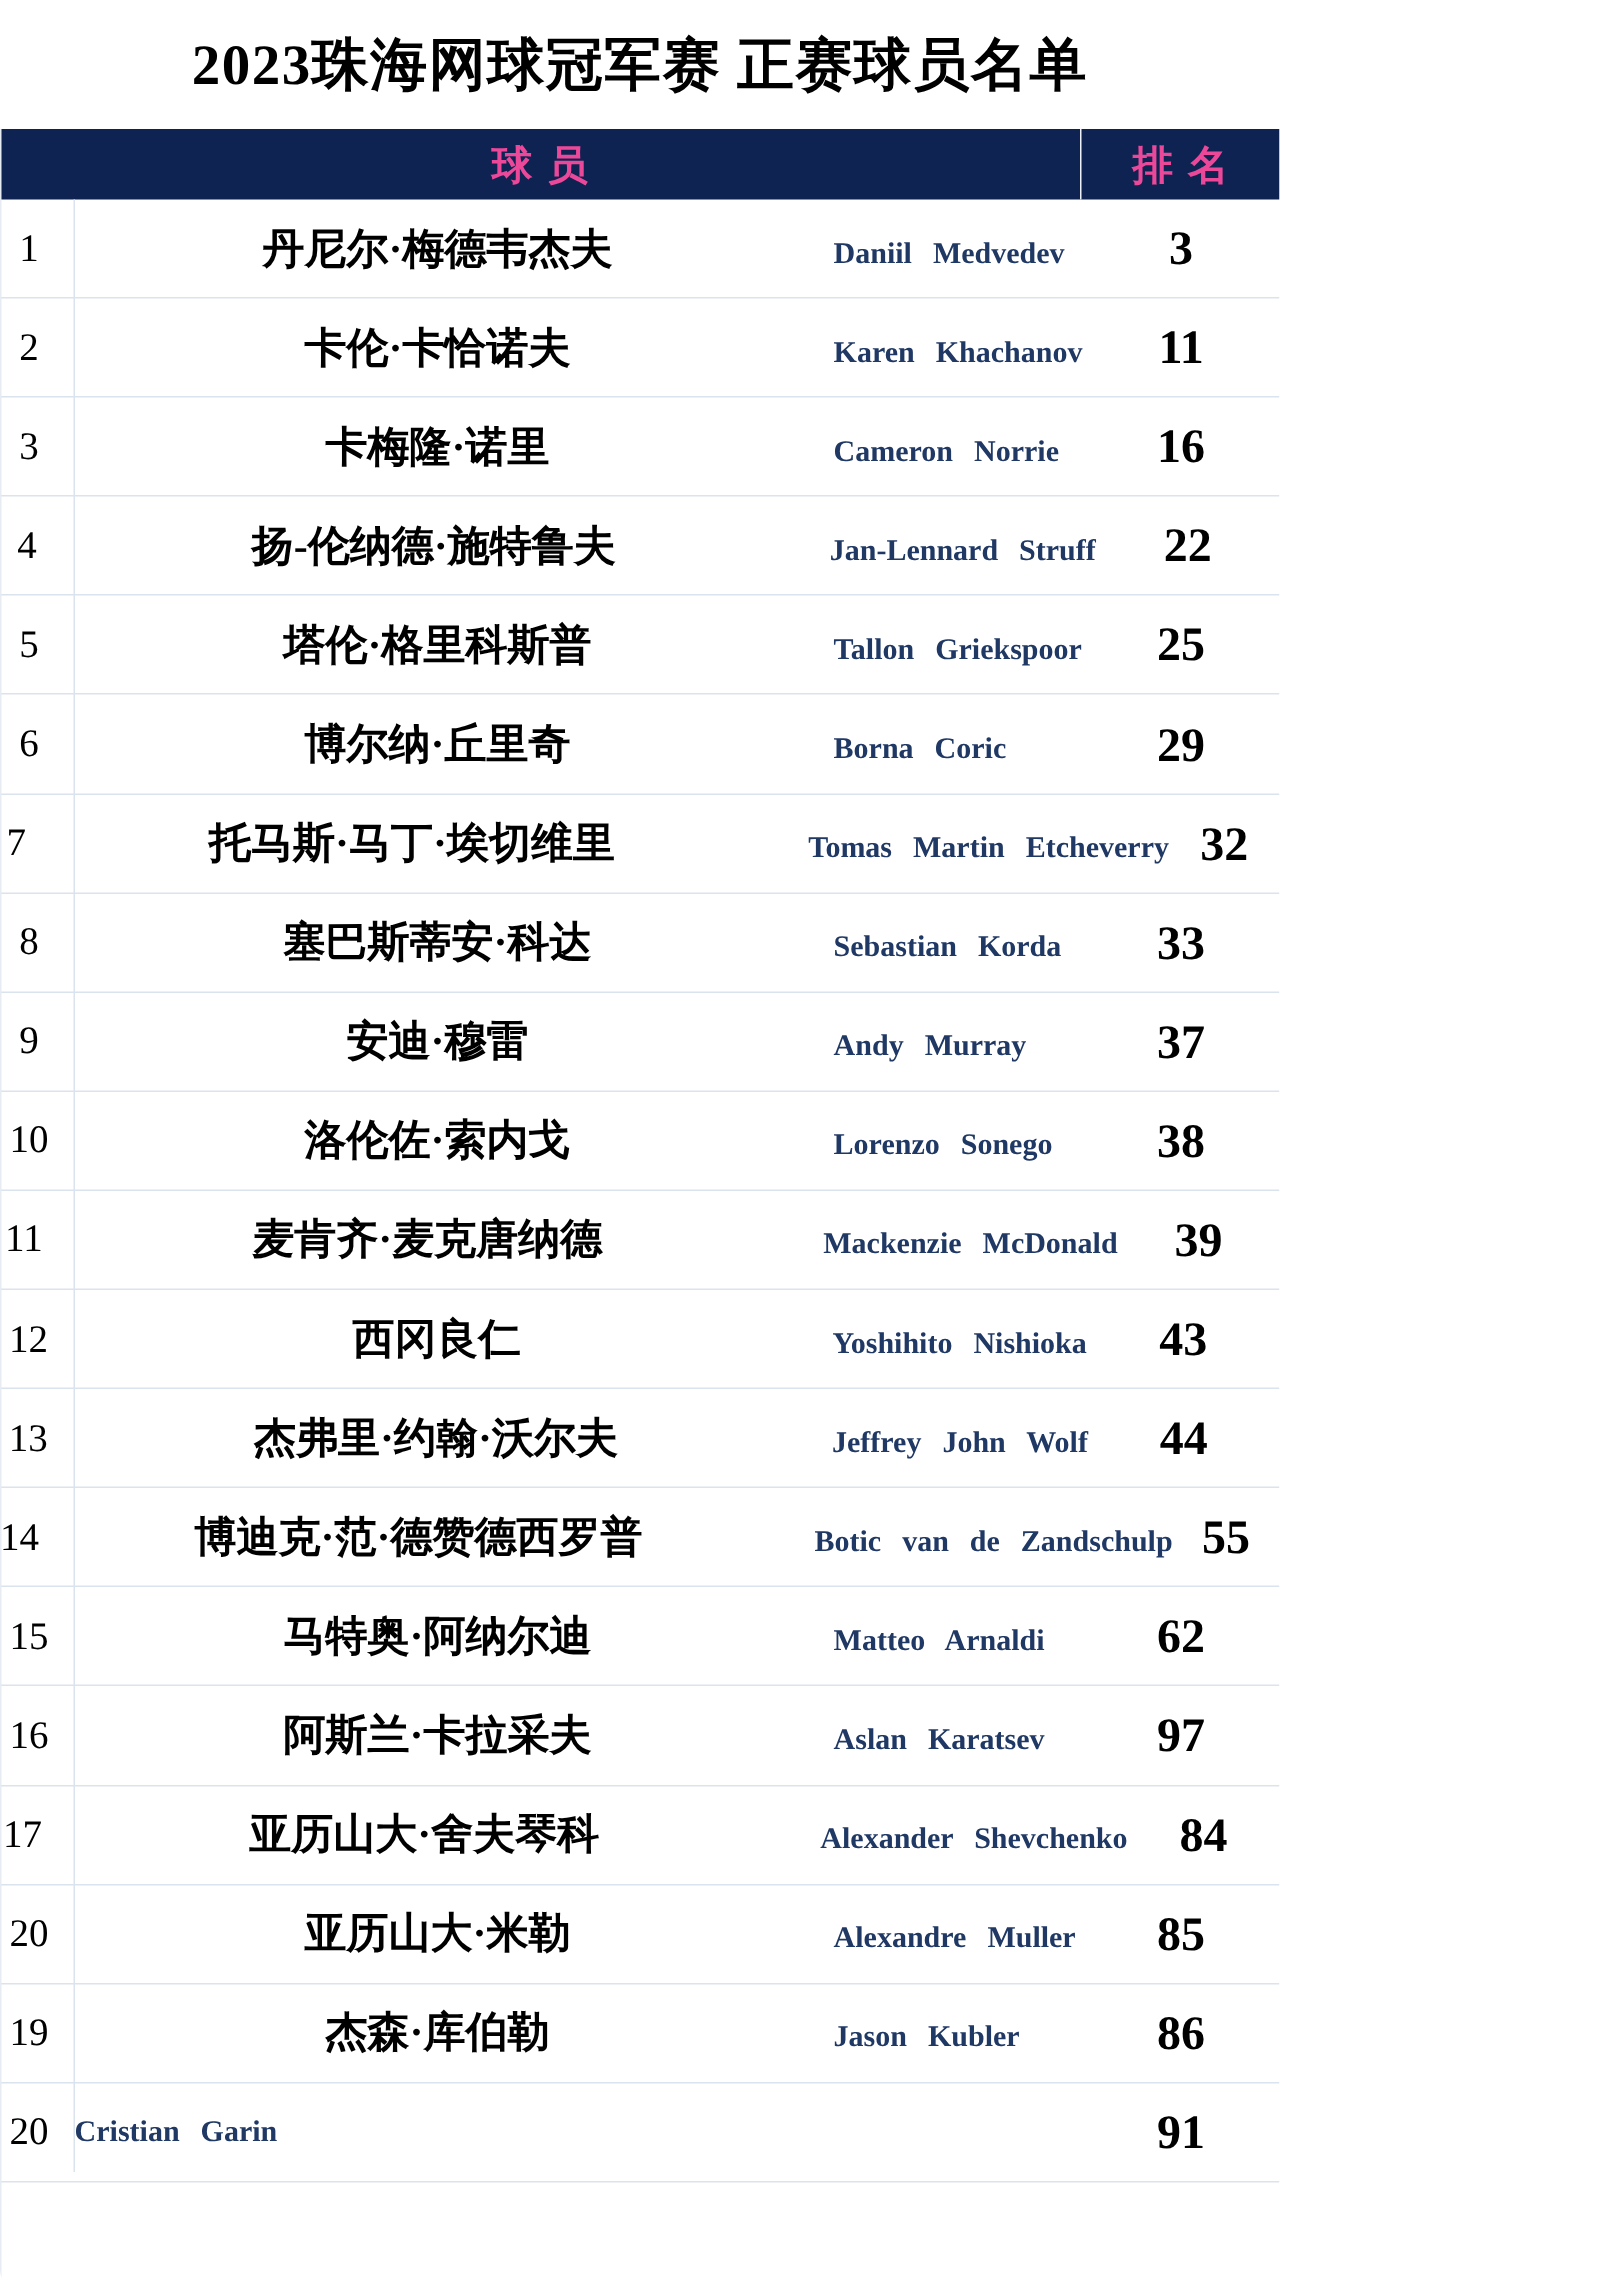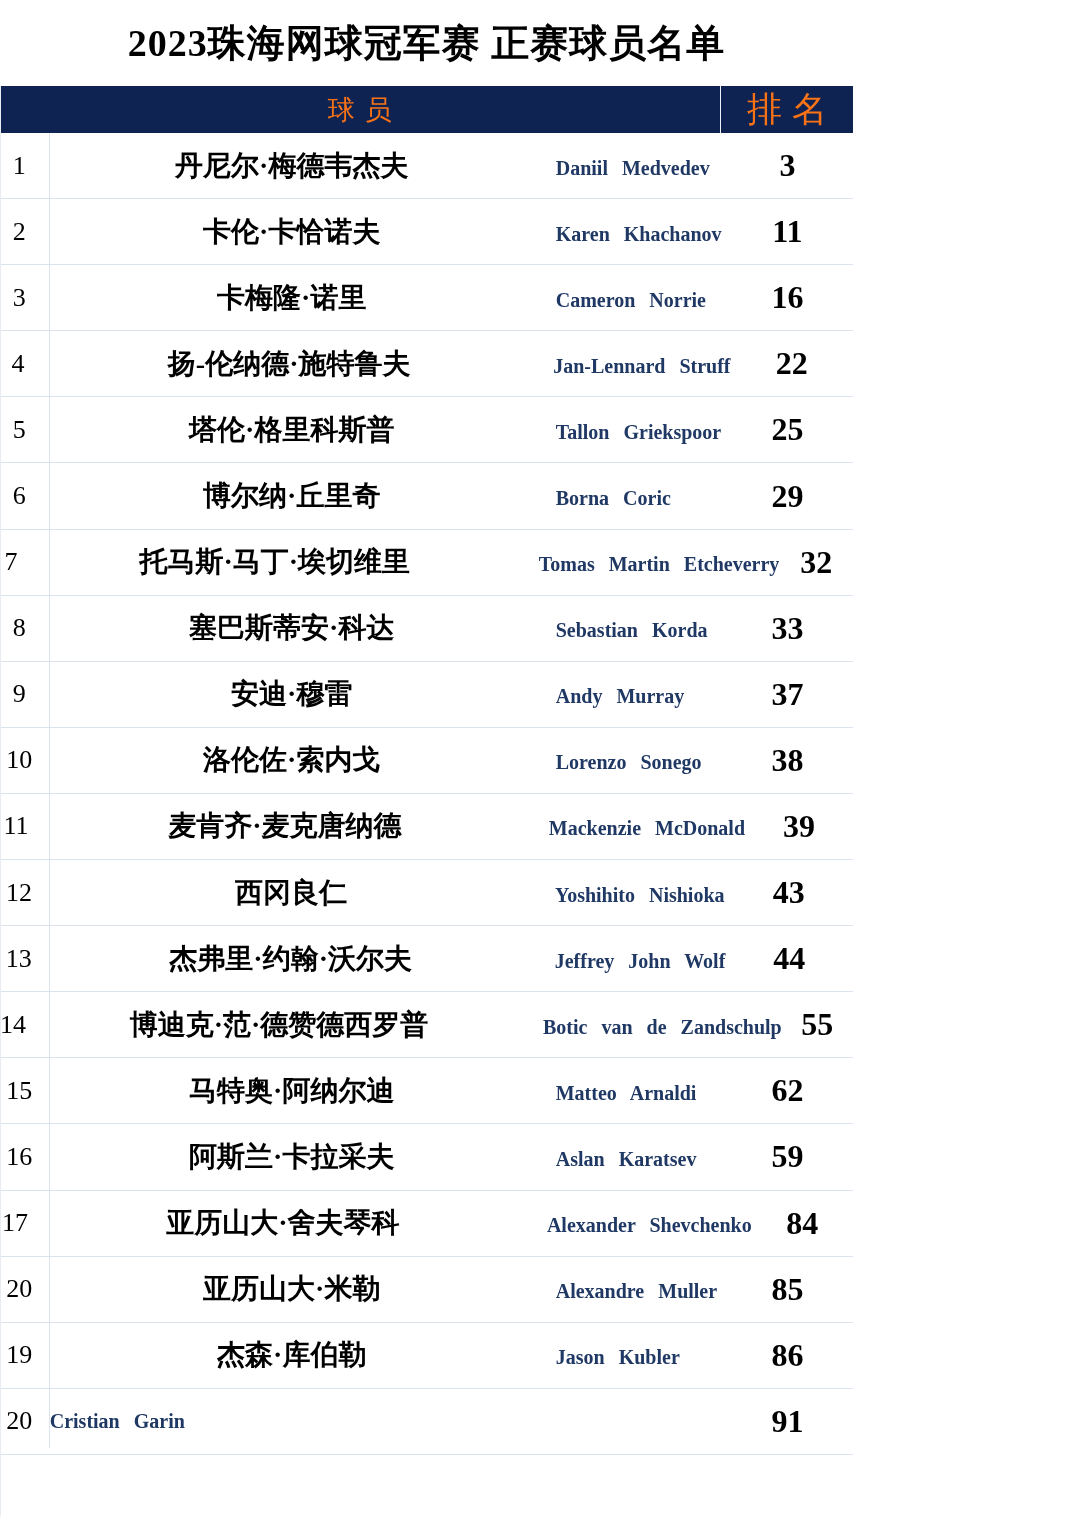--- a/index.html
+++ b/index.html
@@ -29,7 +29,7 @@
   }
   .header-row{
     height:47px;background:var(--navy);
-    display:flex;color:#f97316;font-weight:400;
+    display:flex;color:#ec4899;font-weight:700;
   }
   .h-player{
     width:912px;display:flex;align-items:center;justify-content:center;

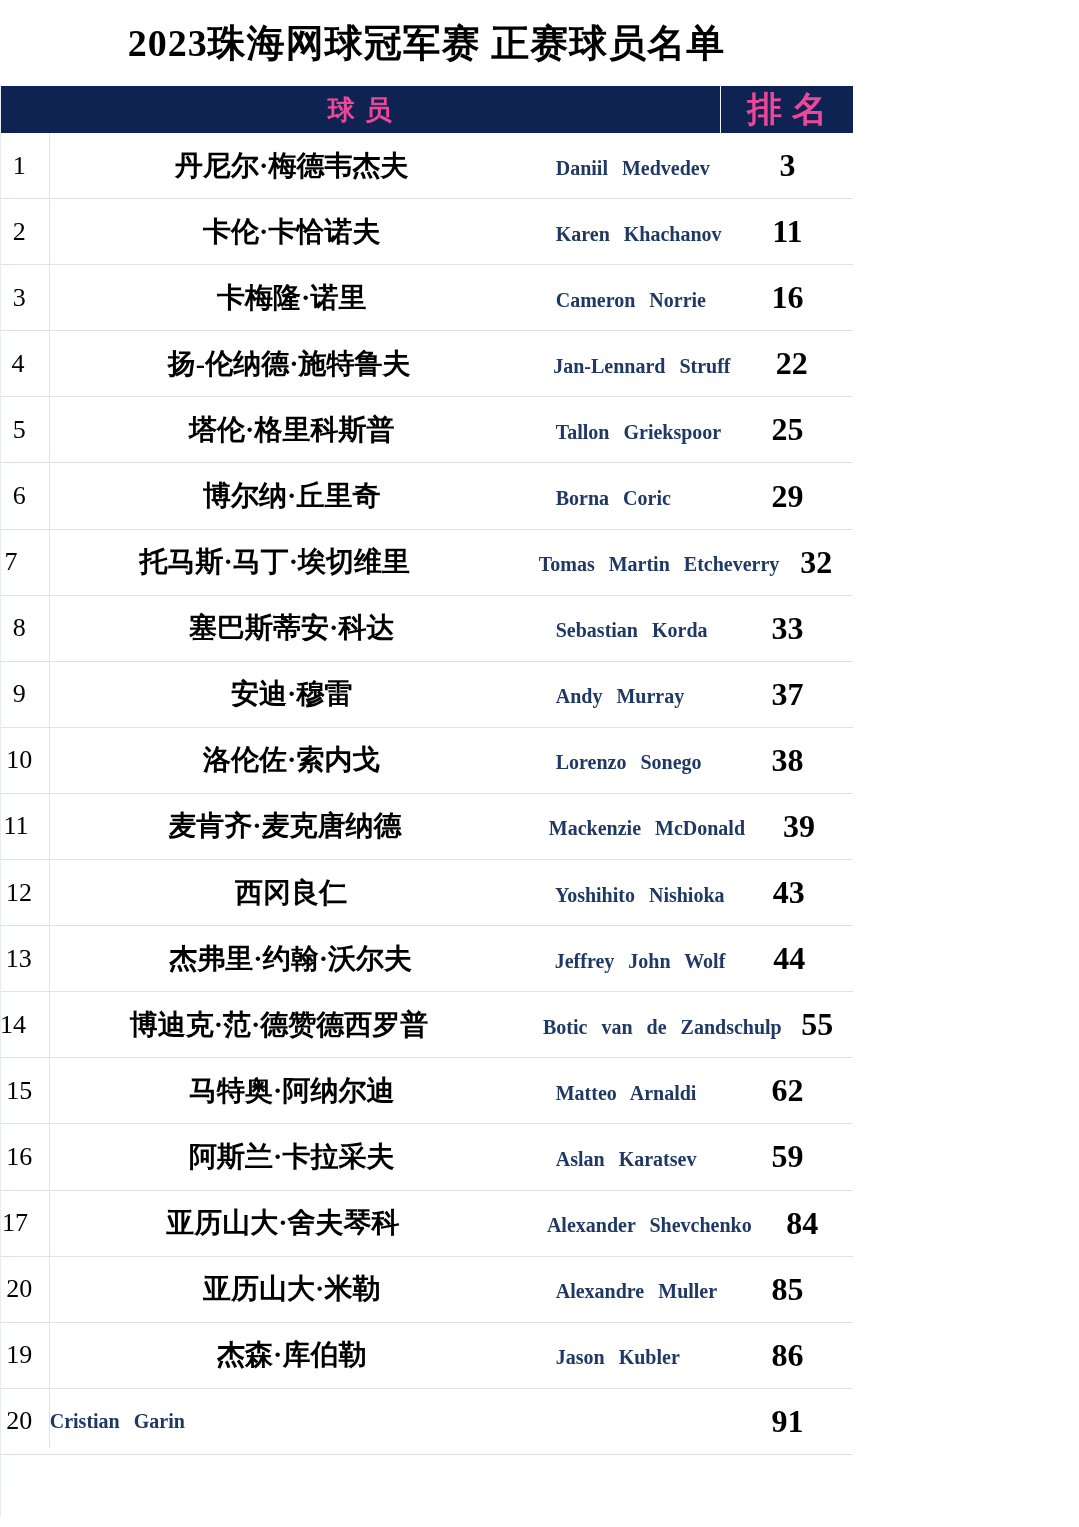--- a/index.html
+++ b/index.html
@@ -38,7 +38,7 @@
   .h-divider{width:2px;background:#eef2f8;}
   .h-rank{
     width:165px;display:flex;align-items:center;justify-content:center;
-    font-size:35px;letter-spacing:10px;padding-left:10px;box-sizing:border-box;
+    font-size:27px;letter-spacing:10px;padding-left:10px;box-sizing:border-box;
   }
   .rows{position:relative;}
   .rows::before{ 

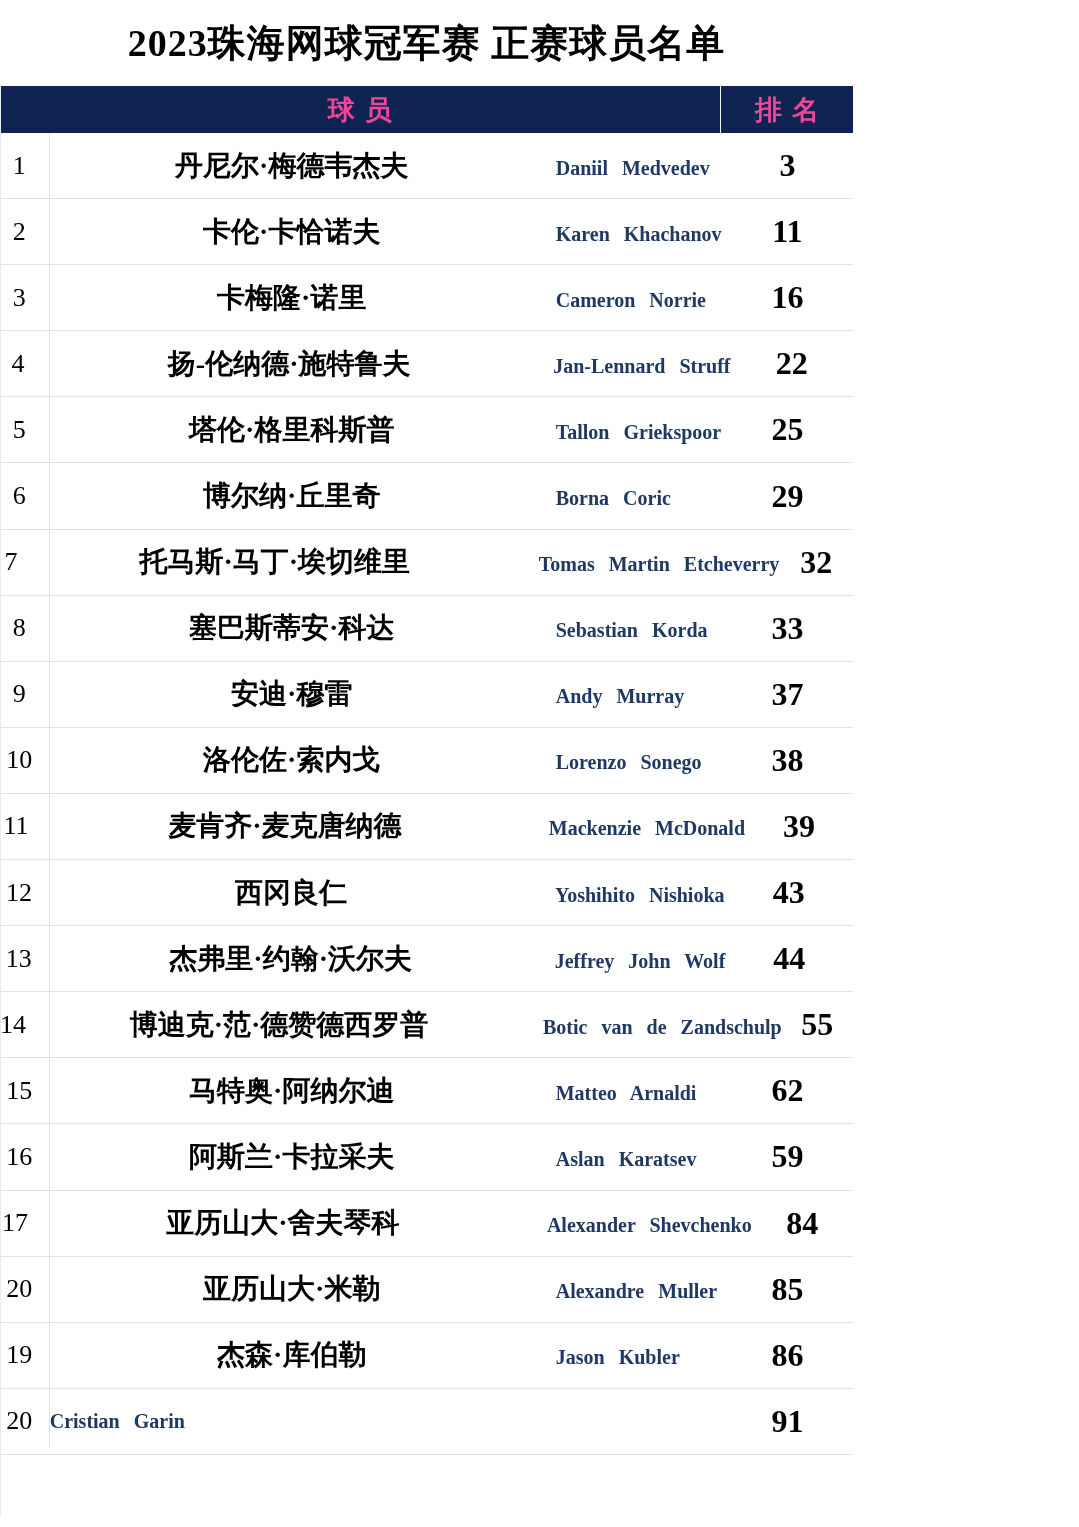--- a/index.html
+++ b/index.html
@@ -228,7 +228,7 @@
       <span class="cn">阿斯兰·卡拉采夫</span>
       <span class="en">Aslan Karatsev</span>
     </div>
-    <div class="c-rank">59</div>
+    <div class="c-rank">97</div>
   </div>
 
   <div class="row">

